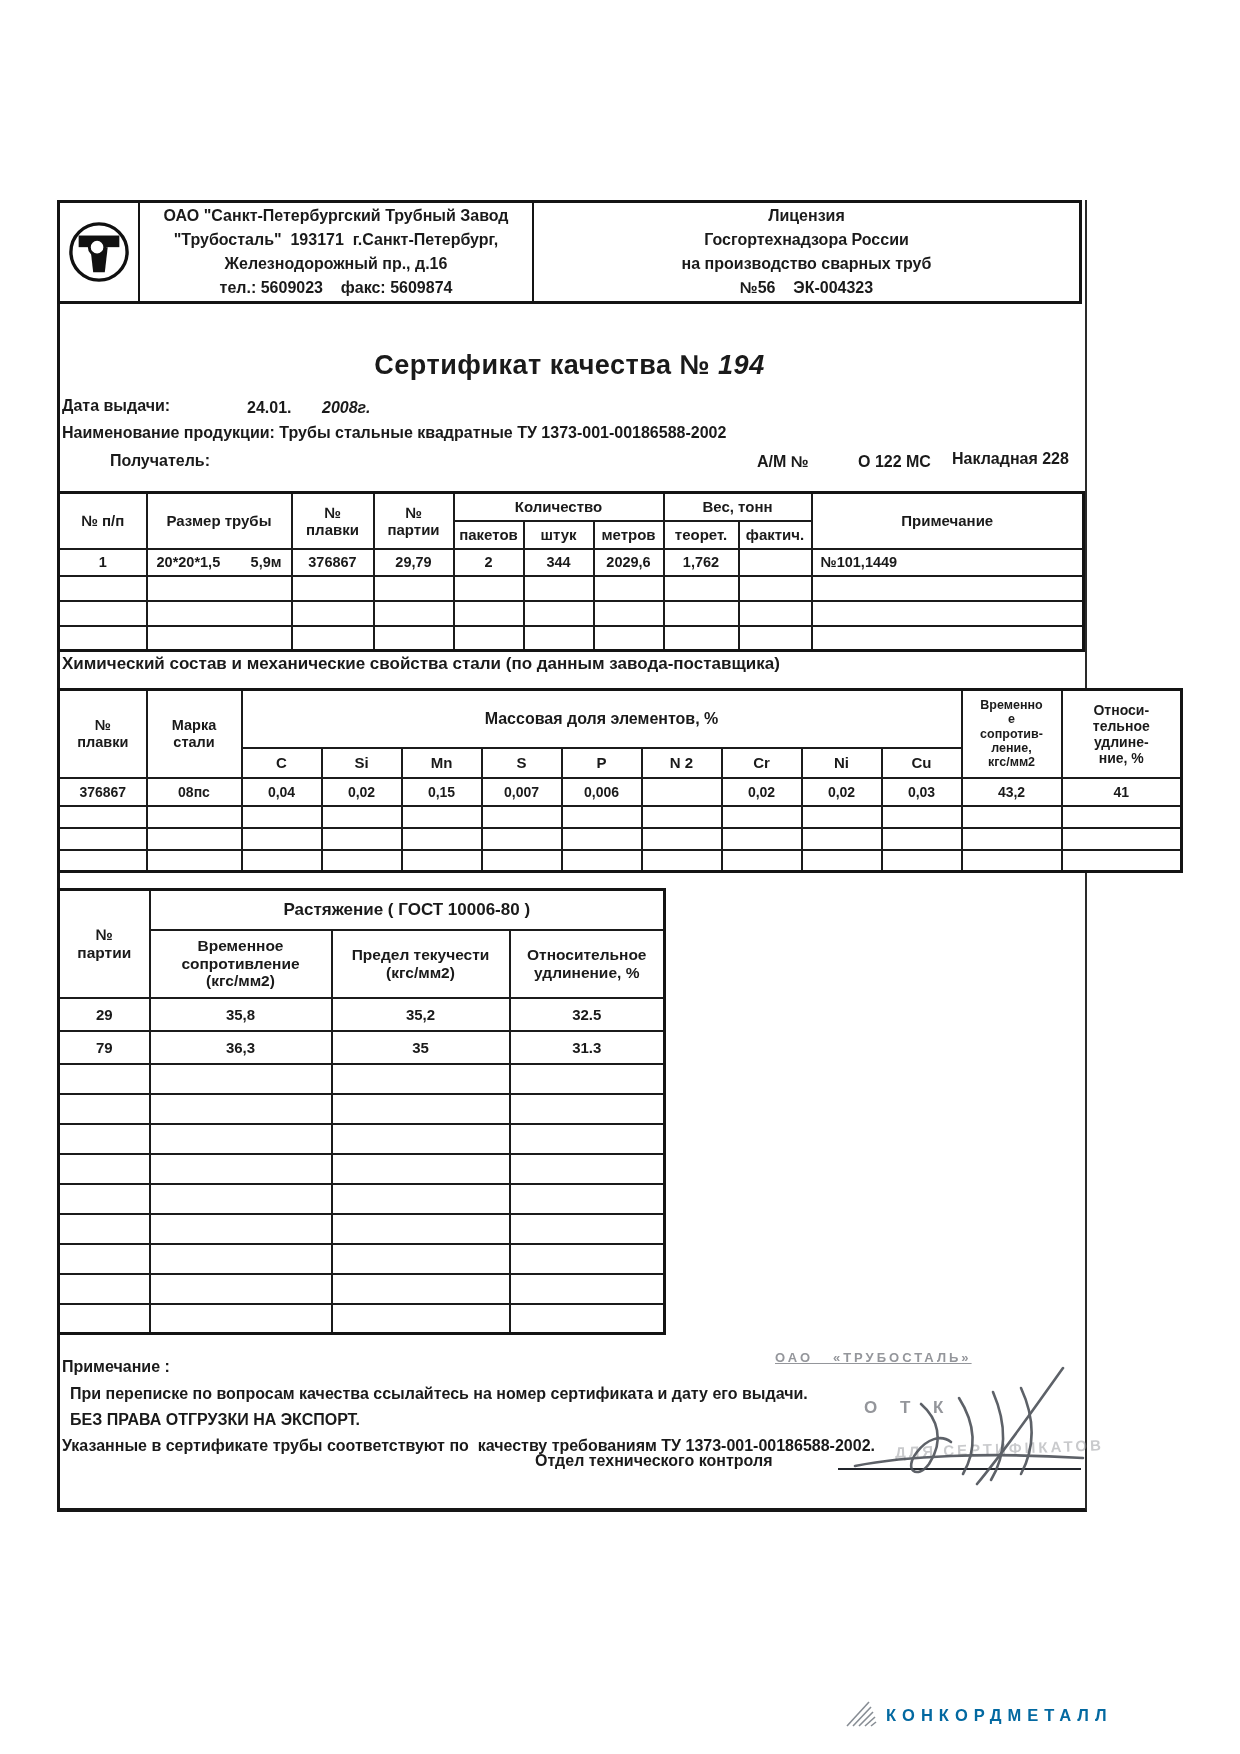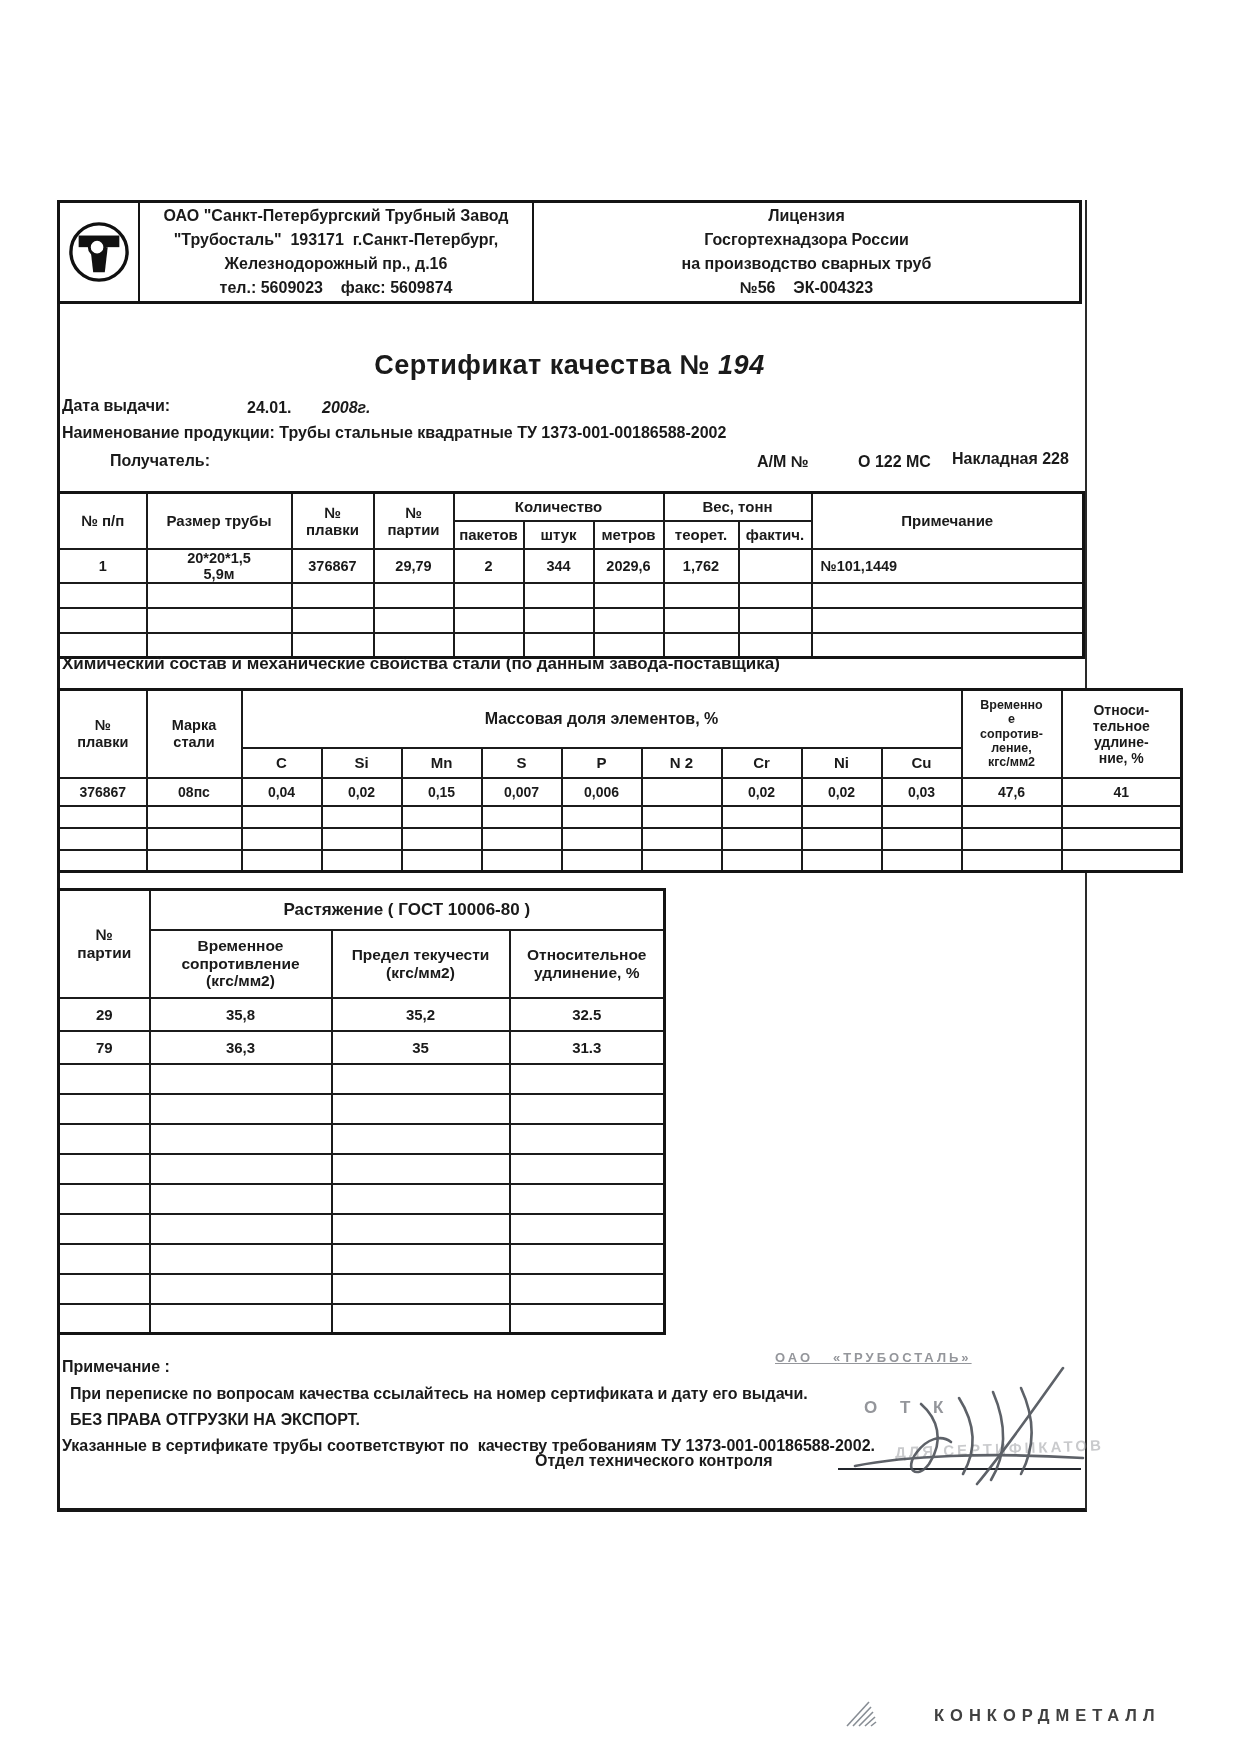--- a/index.html
+++ b/index.html
@@ -44,7 +44,7 @@
   .t1 td{font-size:14.5px;font-weight:bold;}
   .t1 tr.hr1{height:28px;} .t1 tr.hr2{height:28px;}
   .t1 tr.data{height:27px;} .t1 tr.empty{height:25px;}
-  .size-cell{display:flex;justify-content:space-between;padding:0 6px;flex-direction:column;}
+  .size-cell{display:flex;justify-content:space-between;padding:0 6px;}
 
   .chem-title{left:62px;top:654px;font-size:17px;font-weight:bold;}
 

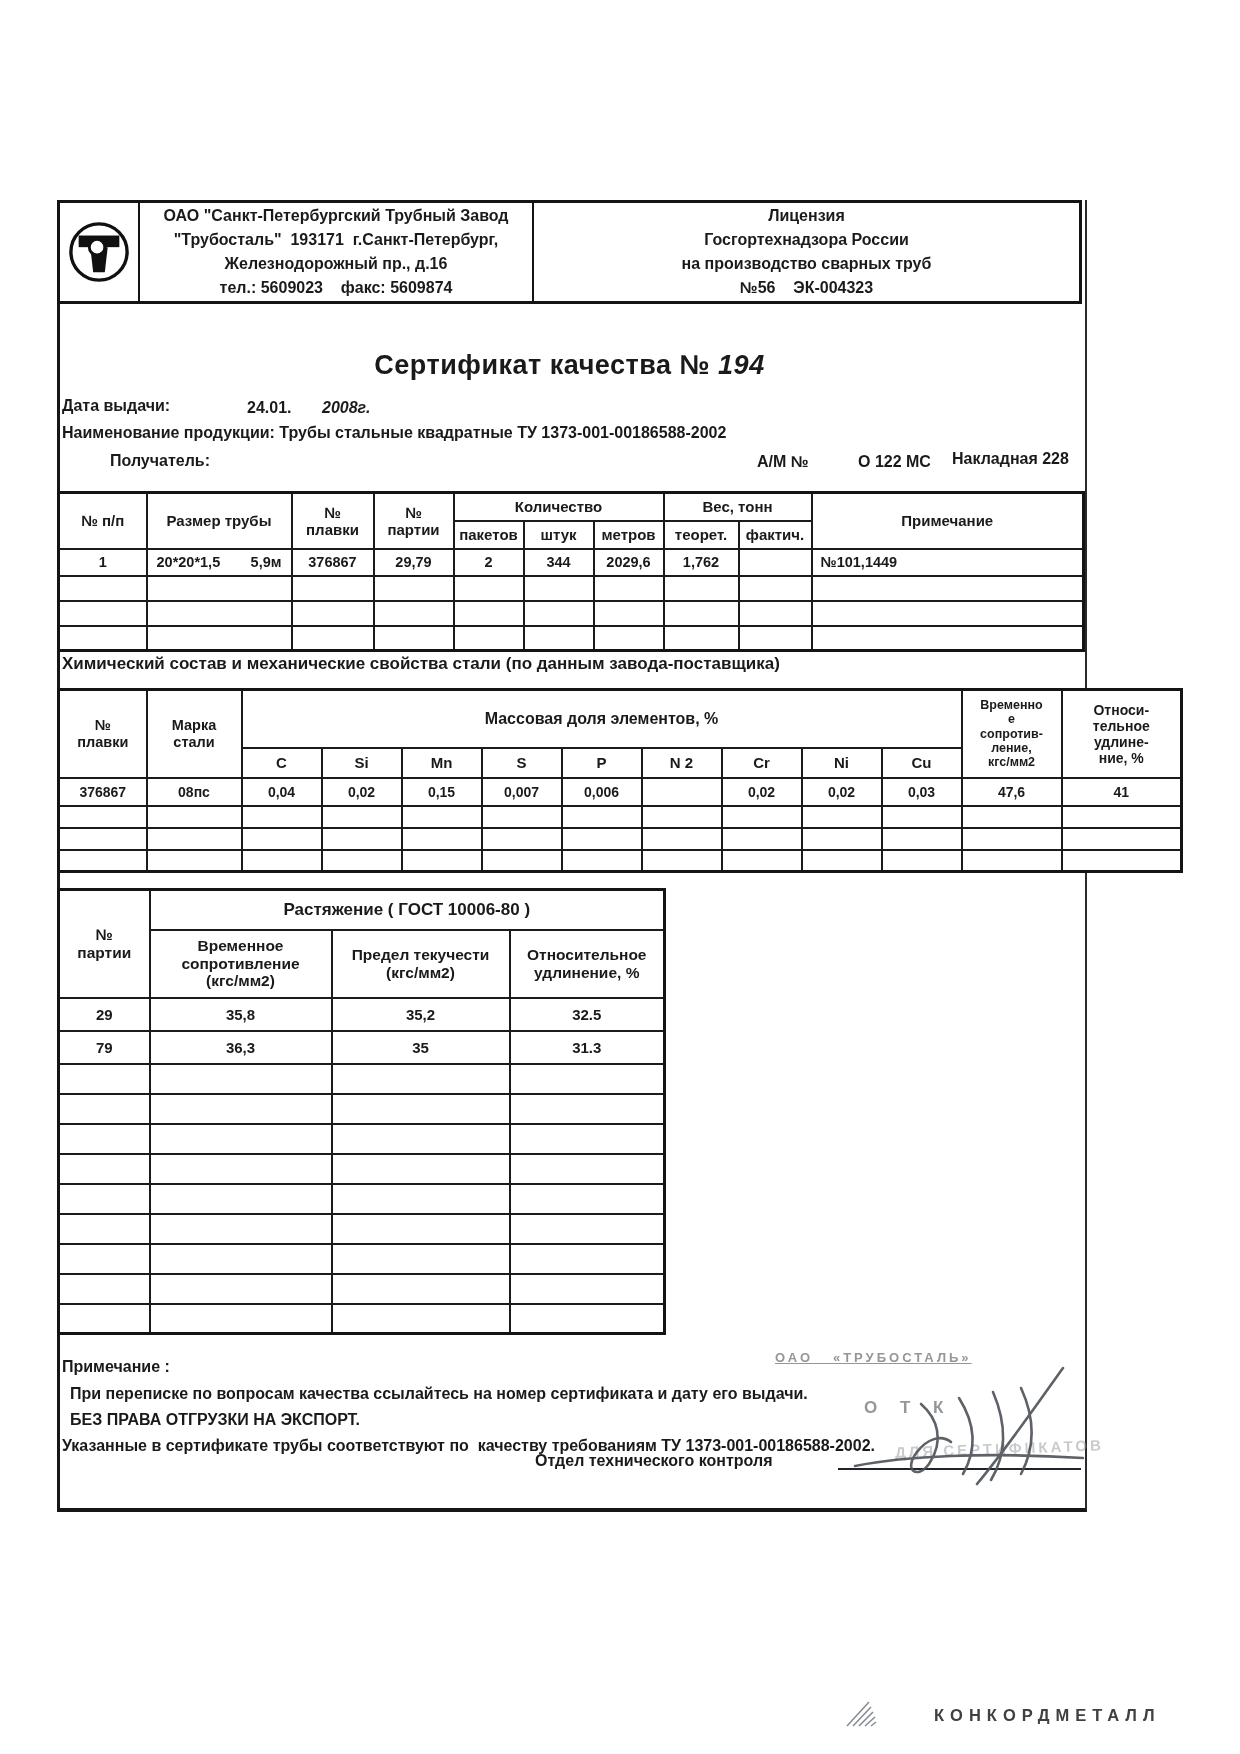--- a/index.html
+++ b/index.html
@@ -273,7 +273,7 @@
     <td>0,02</td>
     <td>0,02</td>
     <td>0,03</td>
-    <td>47,6</td>
+    <td>43,2</td>
     <td>41</td>
   </tr>
   <tr class="empty">

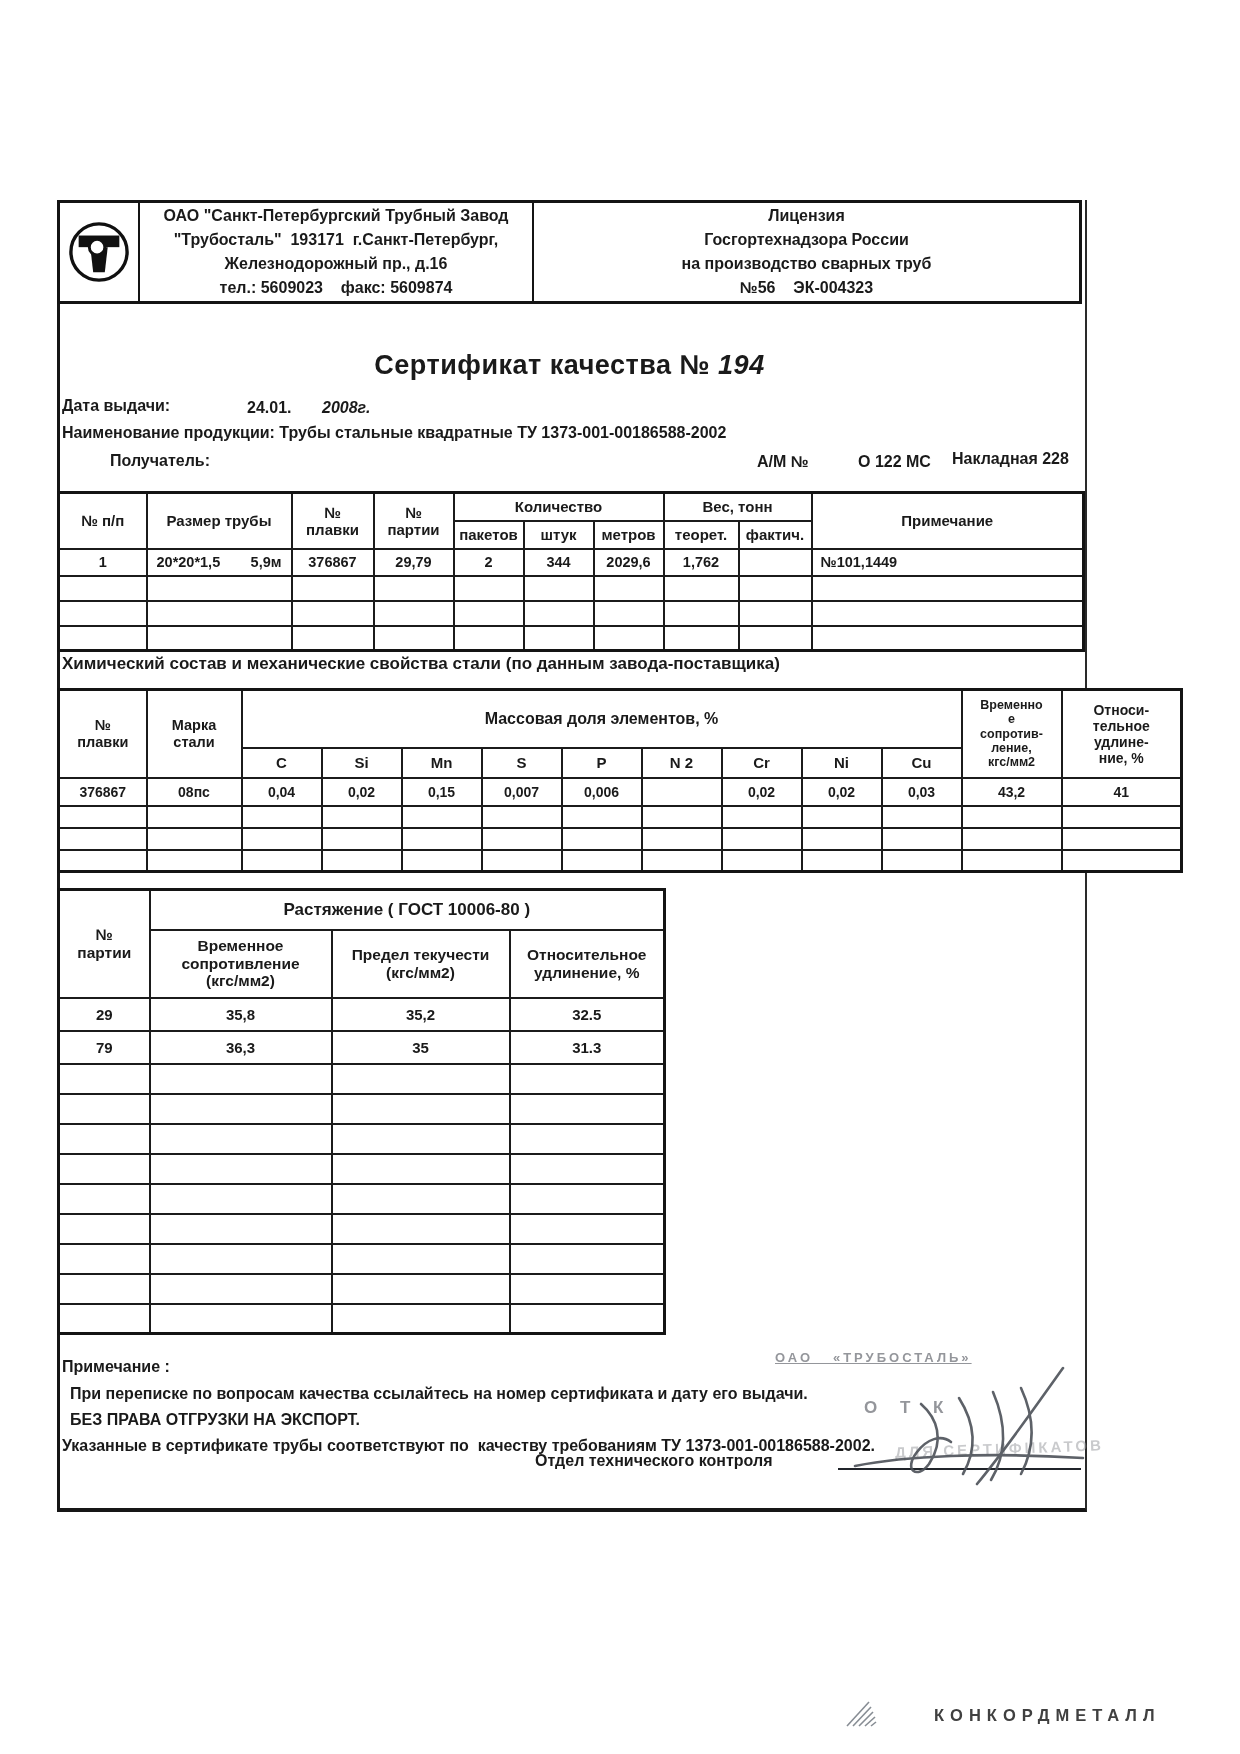--- a/index.html
+++ b/index.html
@@ -72,7 +72,7 @@
   .stamp-faint{font-size:15px;letter-spacing:3px;opacity:.5;transform:rotate(-2deg);}
 
   
-  .wm-text{font-size:16.5px;font-weight:bold;letter-spacing:6px;color:#404040;margin-left:48px;}
+  .wm-text{font-size:16.5px;font-weight:bold;letter-spacing:6px;color:#0369a1;}
 </style>
 </head>
 <body>

